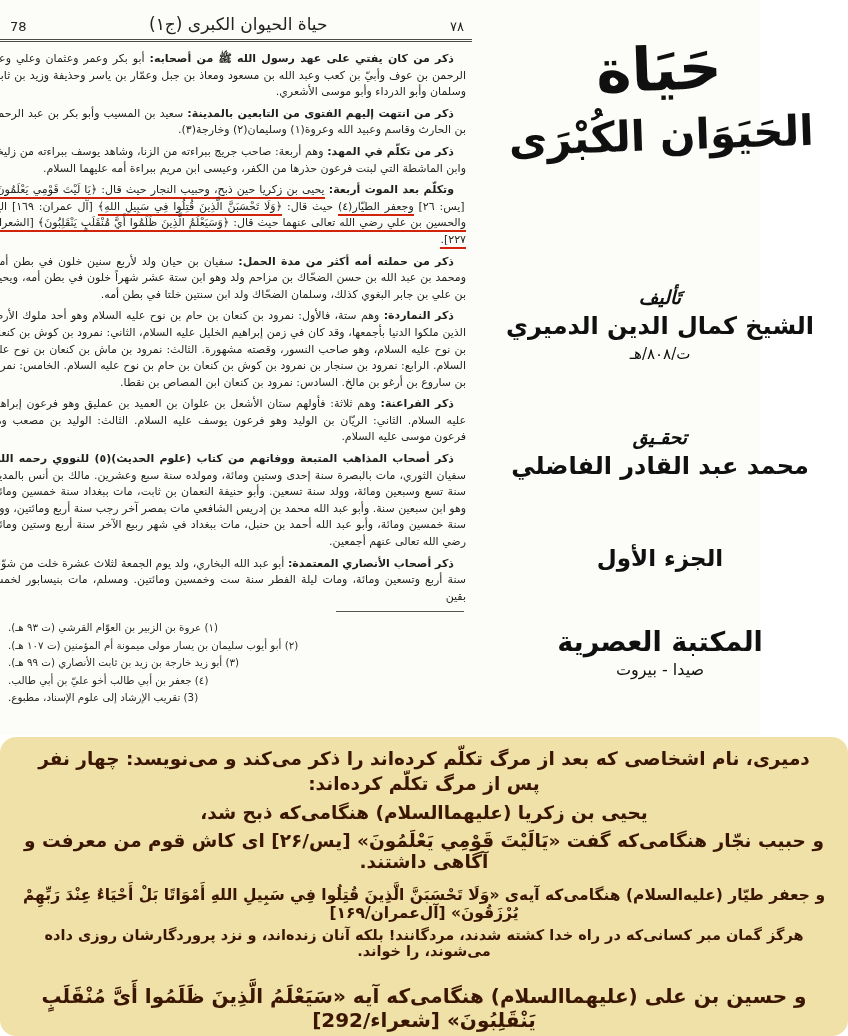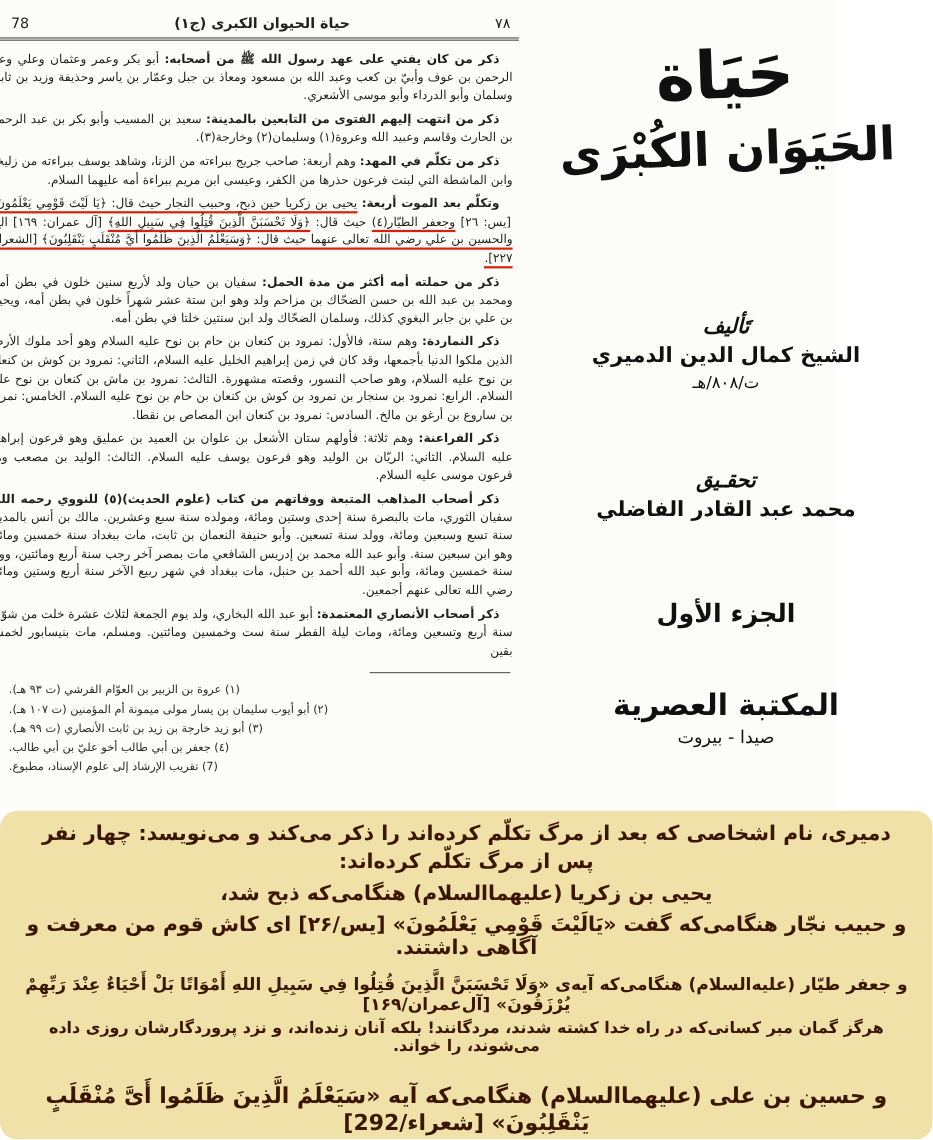--- a/index.html
+++ b/index.html
@@ -9,7 +9,7 @@
   .scan{position:absolute;top:0;left:0;width:760px;height:735px;background:#fcfcf9;}
   .left-col{position:absolute;top:0;left:0;width:472px;height:735px;overflow:hidden;direction:rtl;color:#1f1f1f;}
   .scan-header{display:flex;justify-content:space-between;align-items:flex-end;direction:ltr;padding:14px 8px 4px 10px;font-size:13px;color:#222;}
-  .scan-header .rt{font-weight:700;font-size:13px;}
+  .scan-header .rt{font-weight:400;font-size:17px;}
   .header-rule{border-bottom:3px double #4a4a4a;margin:1px 0 7px 0;}
   .paragraphs{height:553px;overflow:hidden;padding:2px 6px 0 0;margin-left:-10px;font-size:11px;line-height:16.6px;text-align:justify;text-justify:inter-word;}
   .para{margin:0 0 5px 0;text-indent:12px;}

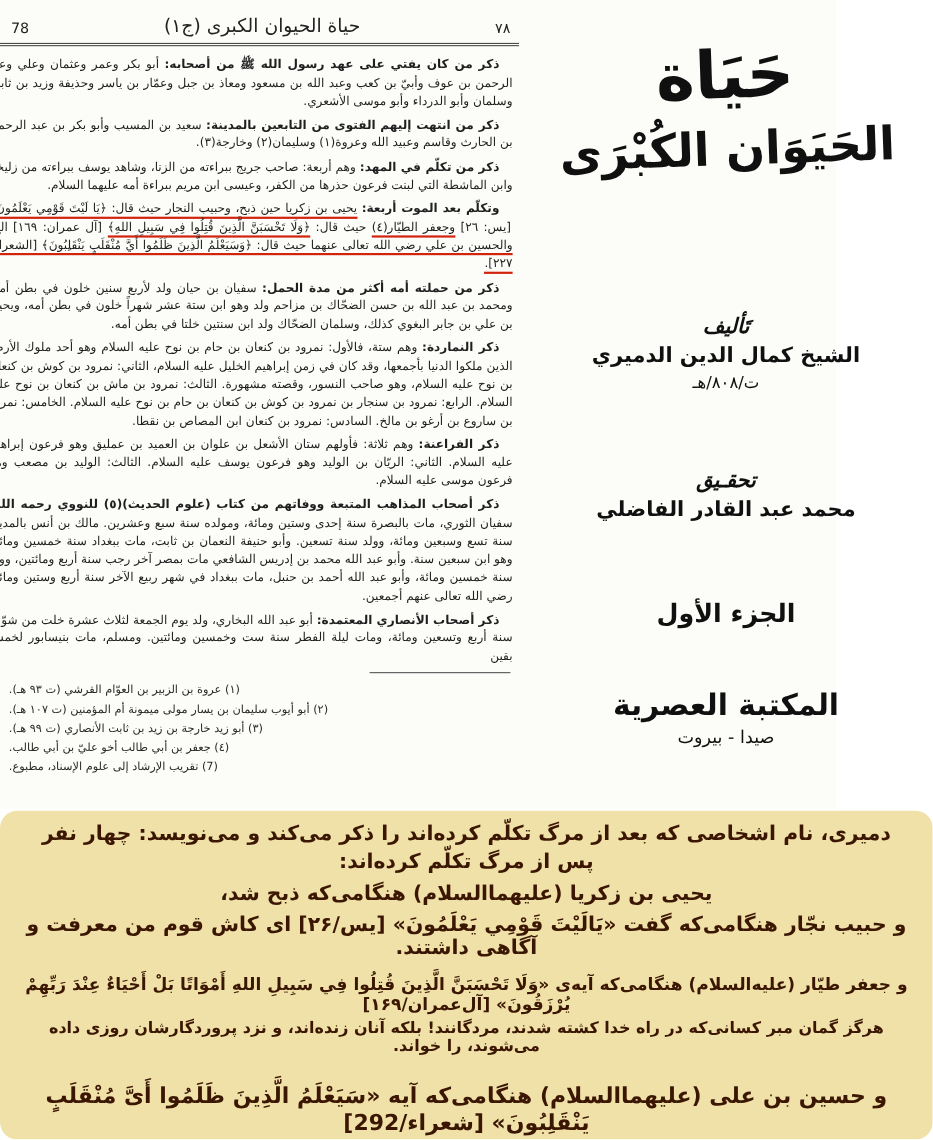--- a/index.html
+++ b/index.html
@@ -26,7 +26,7 @@
   .cal2{font-size:42px;font-weight:700;line-height:1.2;margin-top:10px;}
   .author-block{position:absolute;top:286px;left:0;right:0;}
   .blk-label{font-size:19px;font-weight:700;font-style:italic;}
-  .blk-name{font-size:19px;font-weight:700;margin-top:4px;}
+  .blk-name{font-size:24px;font-weight:700;margin-top:4px;}
   .blk-death{font-size:15px;margin-top:5px;}
   .editor-block{position:absolute;top:426px;left:0;right:0;}
   .volume{position:absolute;top:545px;left:0;right:0;font-size:23px;font-weight:700;}

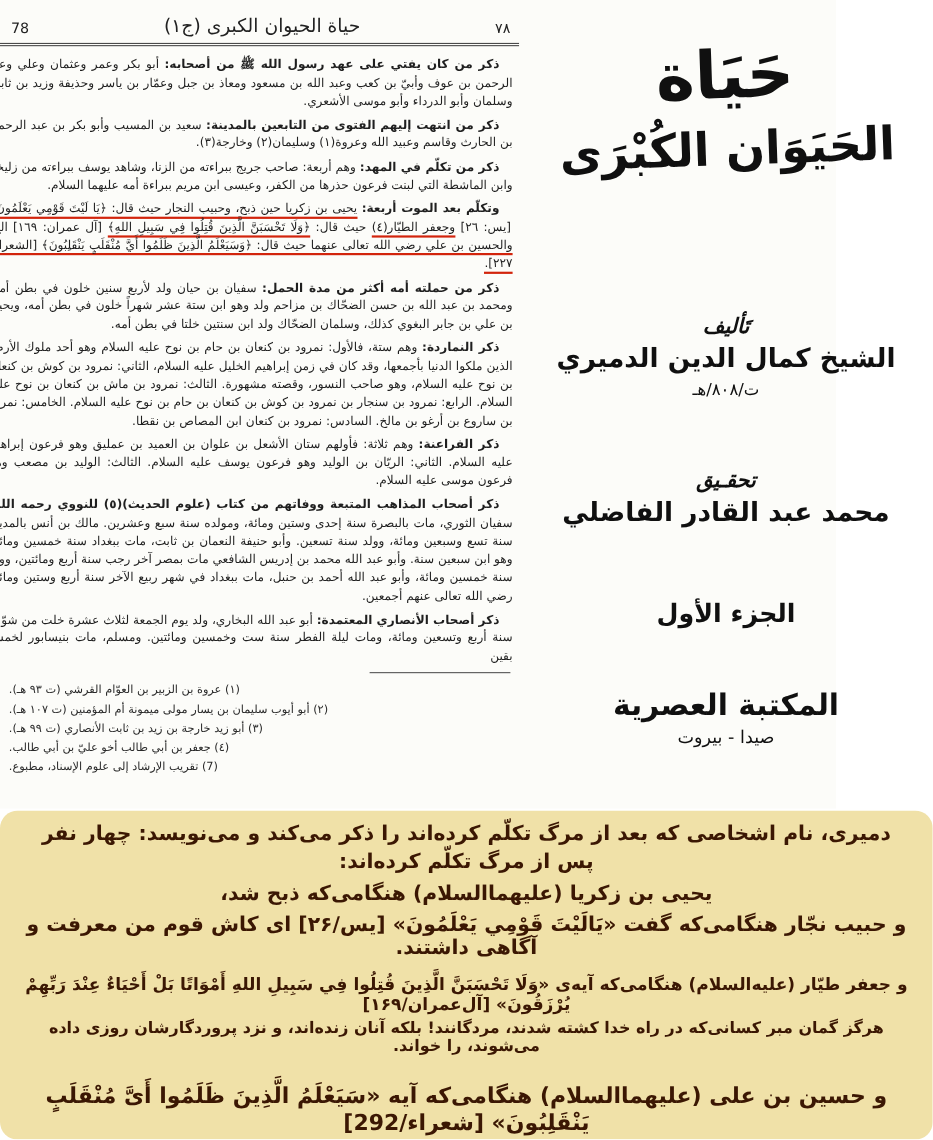--- a/index.html
+++ b/index.html
@@ -109,7 +109,7 @@
         <div class="footnote">(٢) أبو أيوب سليمان بن يسار مولى ميمونة أم المؤمنين (ت ١٠٧ هـ).</div>
         <div class="footnote">(٣) أبو زيد خارجة بن زيد بن ثابت الأنصاري (ت ٩٩ هـ).</div>
         <div class="footnote">(٤) جعفر بن أبي طالب أخو عليّ بن أبي طالب.</div>
-        <div class="footnote">(7) تقريب الإرشاد إلى علوم الإسناد، مطبوع.</div>
+        <div class="footnote">(3) تقريب الإرشاد إلى علوم الإسناد، مطبوع.</div>
       </div>
     </div>
 

